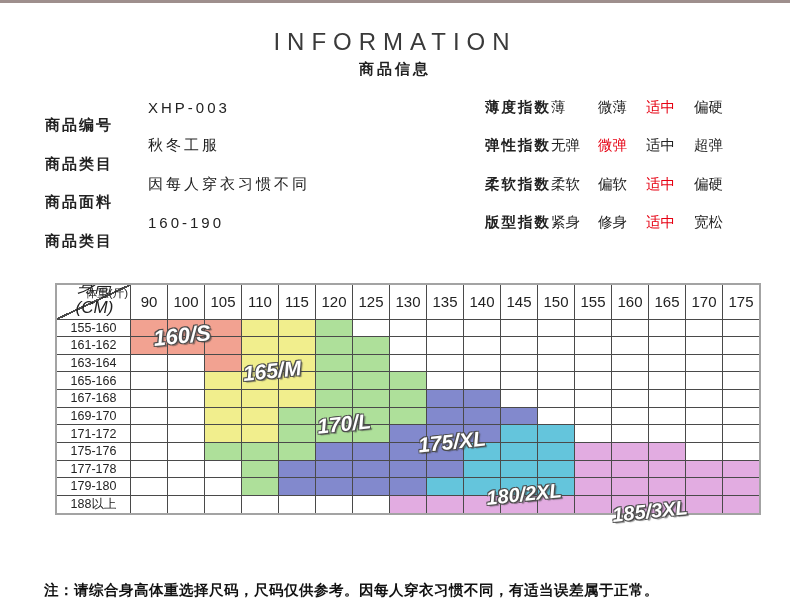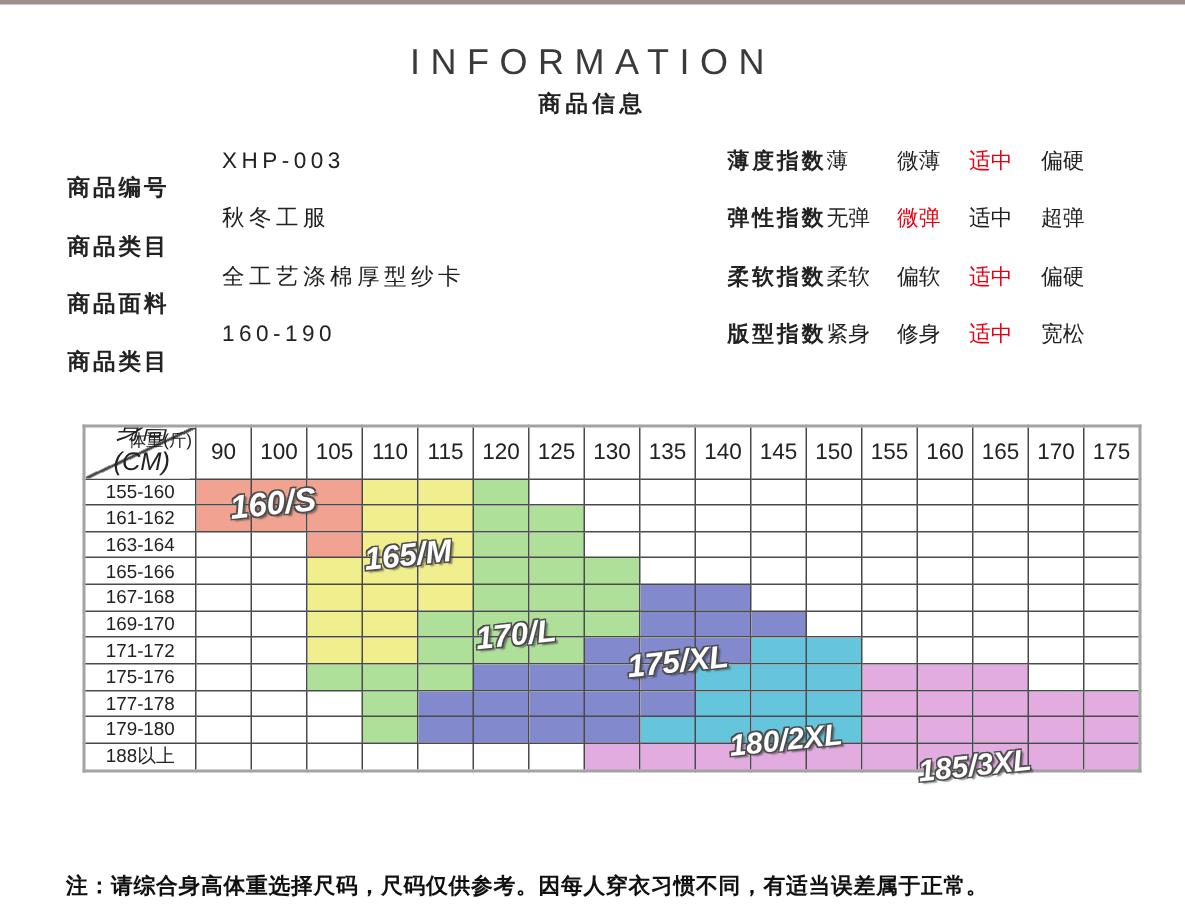--- a/index.html
+++ b/index.html
@@ -77,7 +77,7 @@
   </div>
   <div class="info-row">
     <span class="info-label">商品面料</span>
-    <span class="info-value">全工艺涤棉厚型纱卡</span>
+    <span class="info-value">因每人穿衣习惯不同</span>
   </div>
   <div class="info-row">
     <span class="info-label">商品类目</span>

